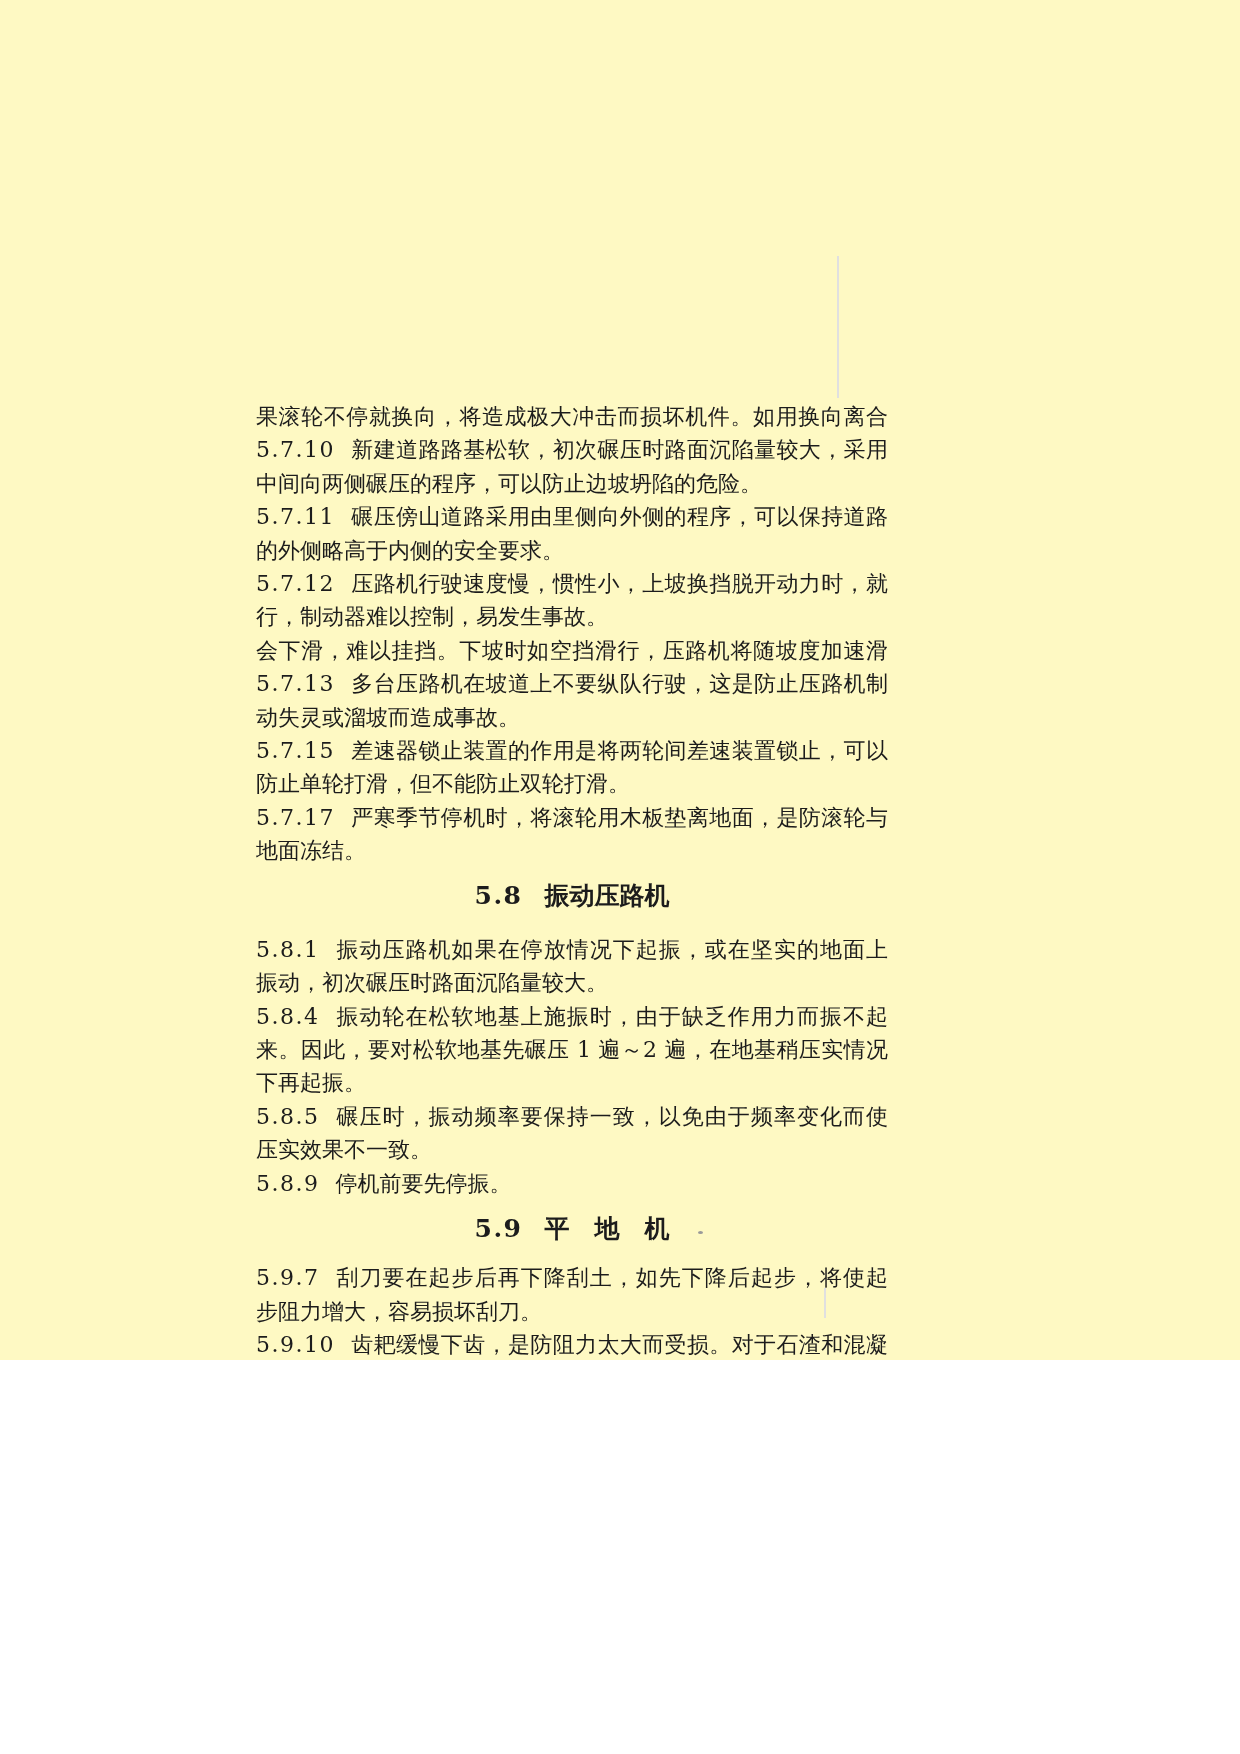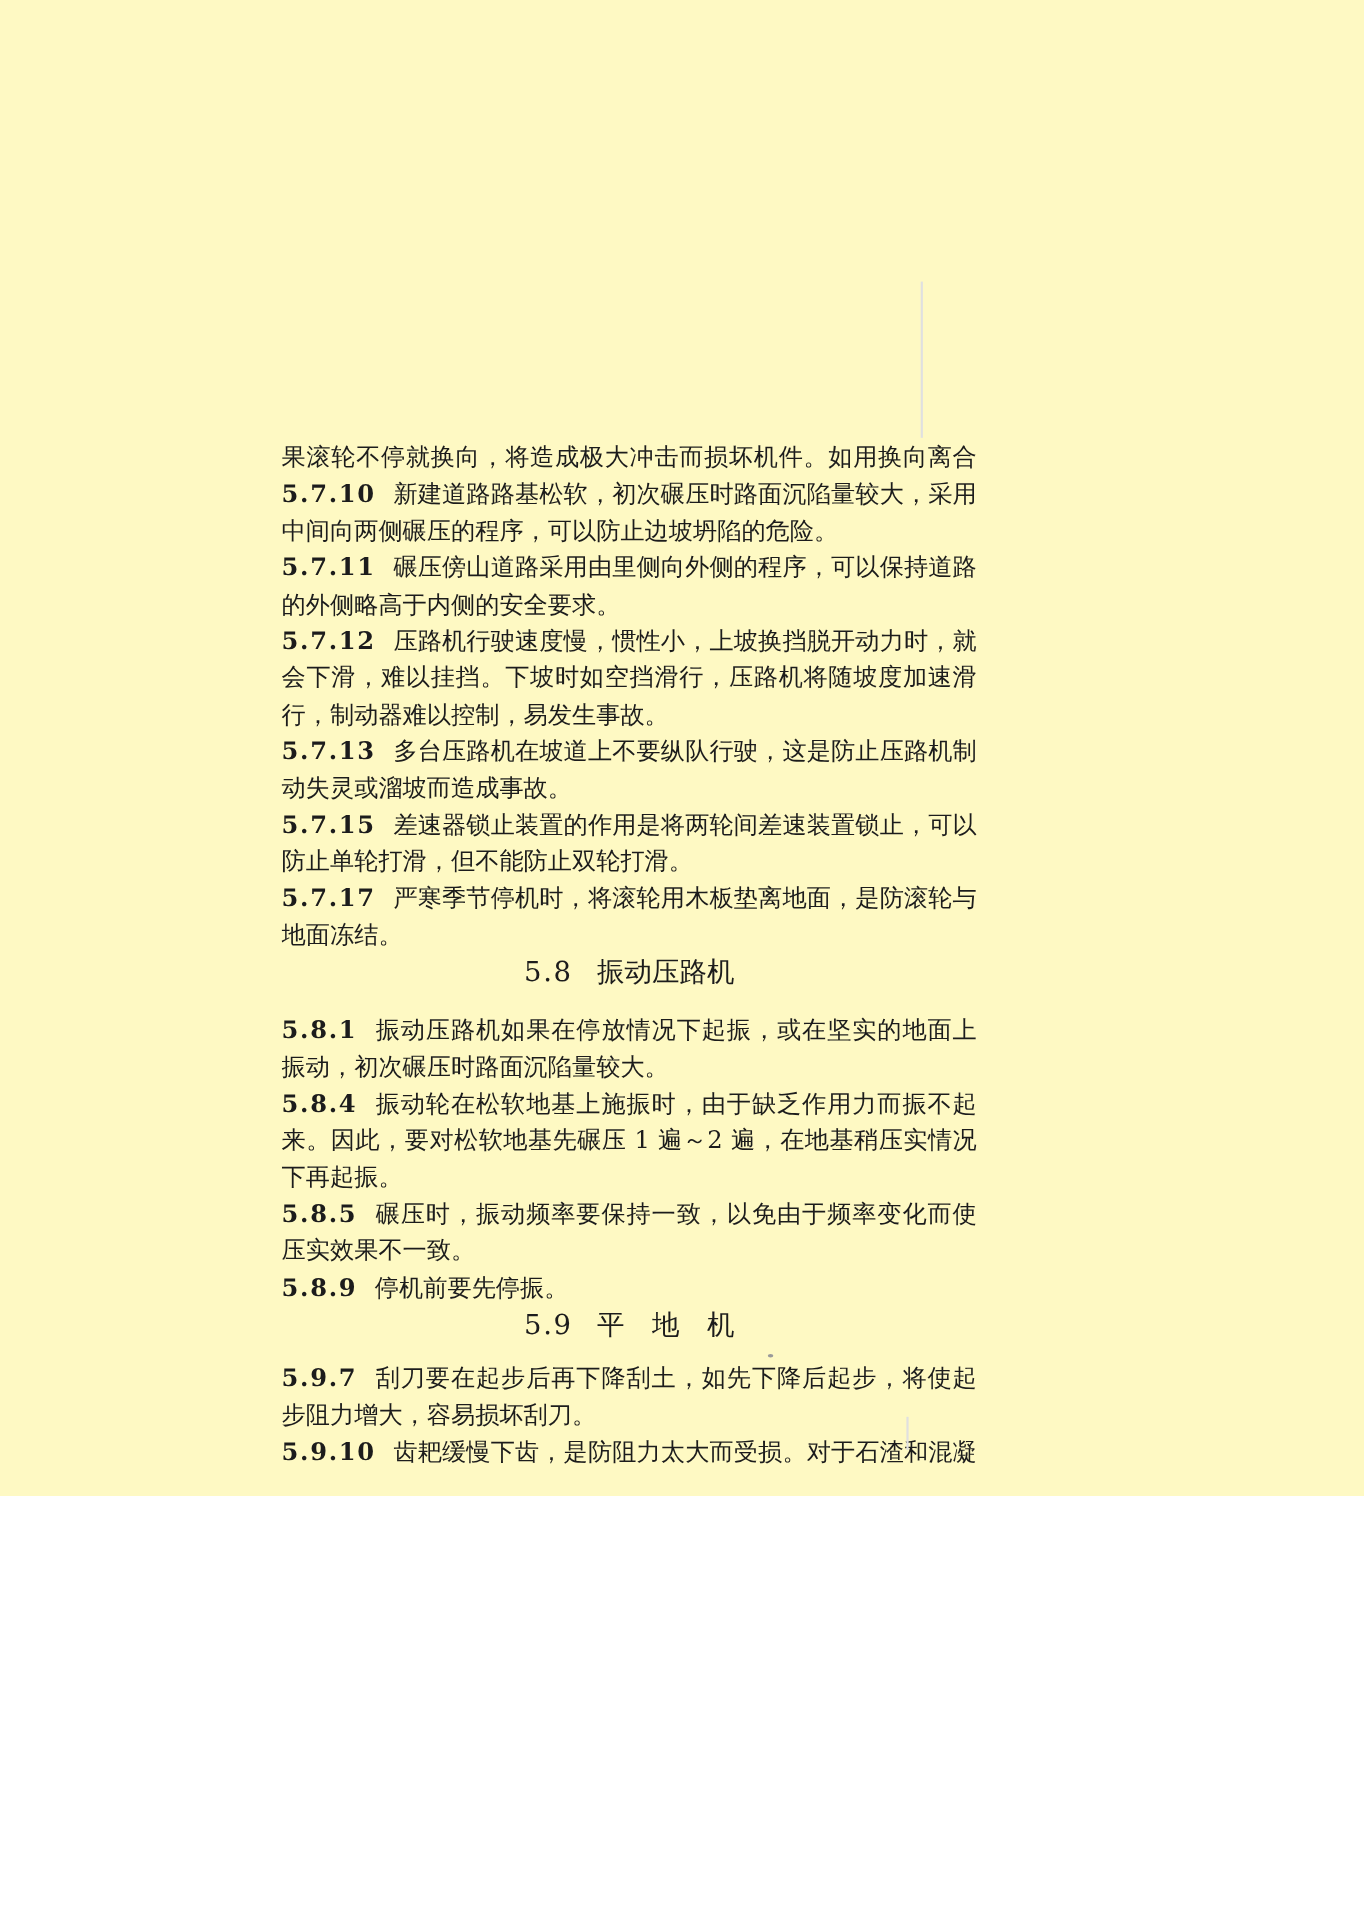--- a/index.html
+++ b/index.html
@@ -42,7 +42,7 @@
     text-align-last: auto;
   }
   .num {
-    font-weight: bold;
+    font-weight: normal;
     letter-spacing: 1.5px;
     padding-right: 16px;
   }

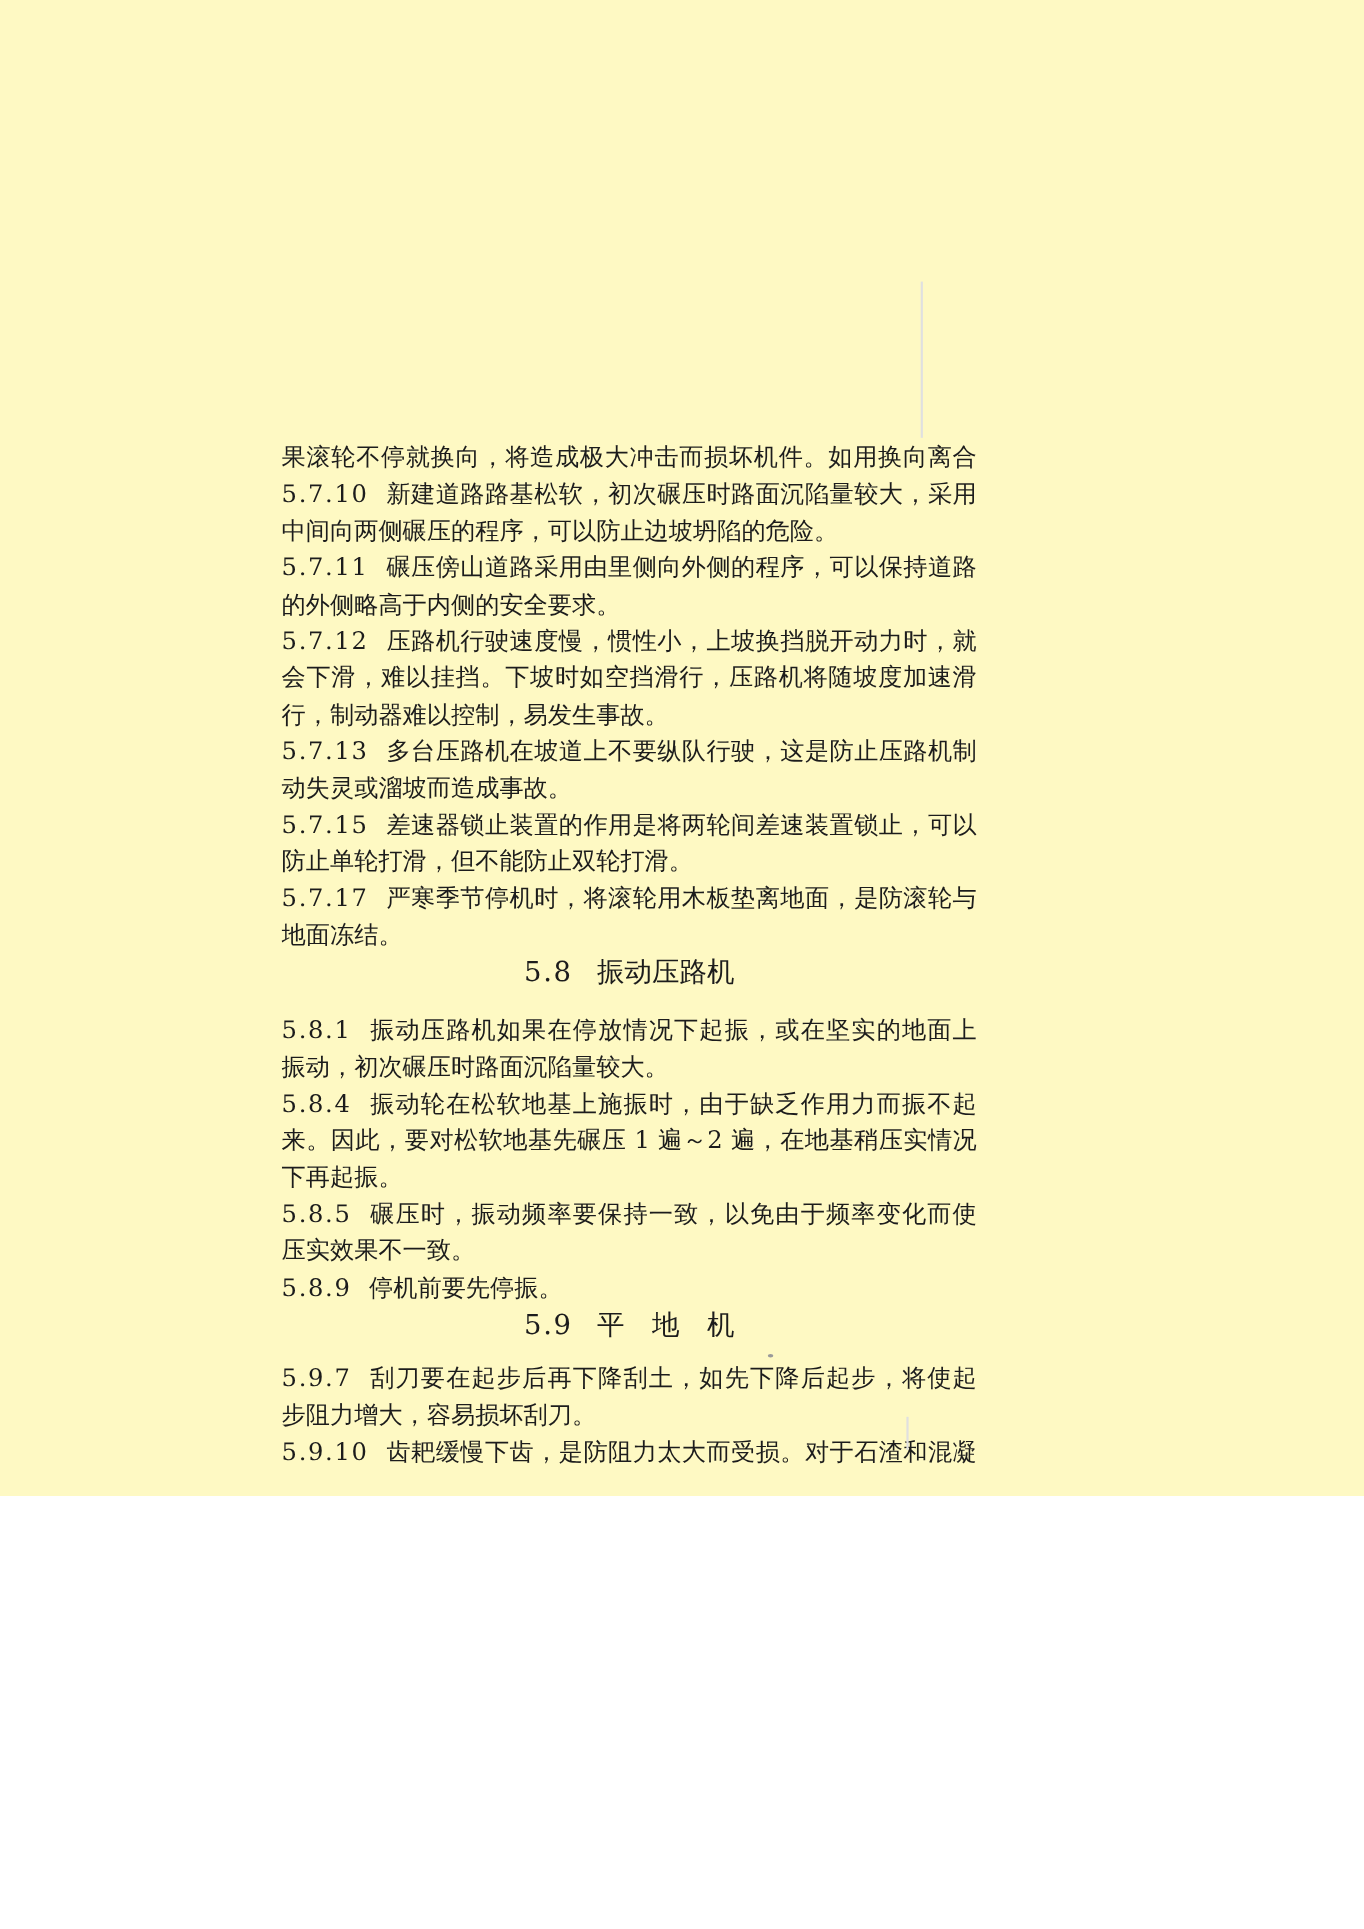--- a/index.html
+++ b/index.html
@@ -103,8 +103,8 @@
       </div>
       <div class="para">
         <div class="line"><span class="num">5.7.12</span><span>压路机行驶速度慢，惯性小，上坡换挡脱开动力时，就</span></div>
+        <div class="line last"><span>行，制动器难以控制，易发生事故。</span></div>
         <div class="line"><span>会下滑，难以挂挡。下坡时如空挡滑行，压路机将随坡度加速滑</span></div>
-        <div class="line last"><span>行，制动器难以控制，易发生事故。</span></div>
       </div>
       <div class="para">
         <div class="line"><span class="num">5.7.13</span><span>多台压路机在坡道上不要纵队行驶，这是防止压路机制</span></div>

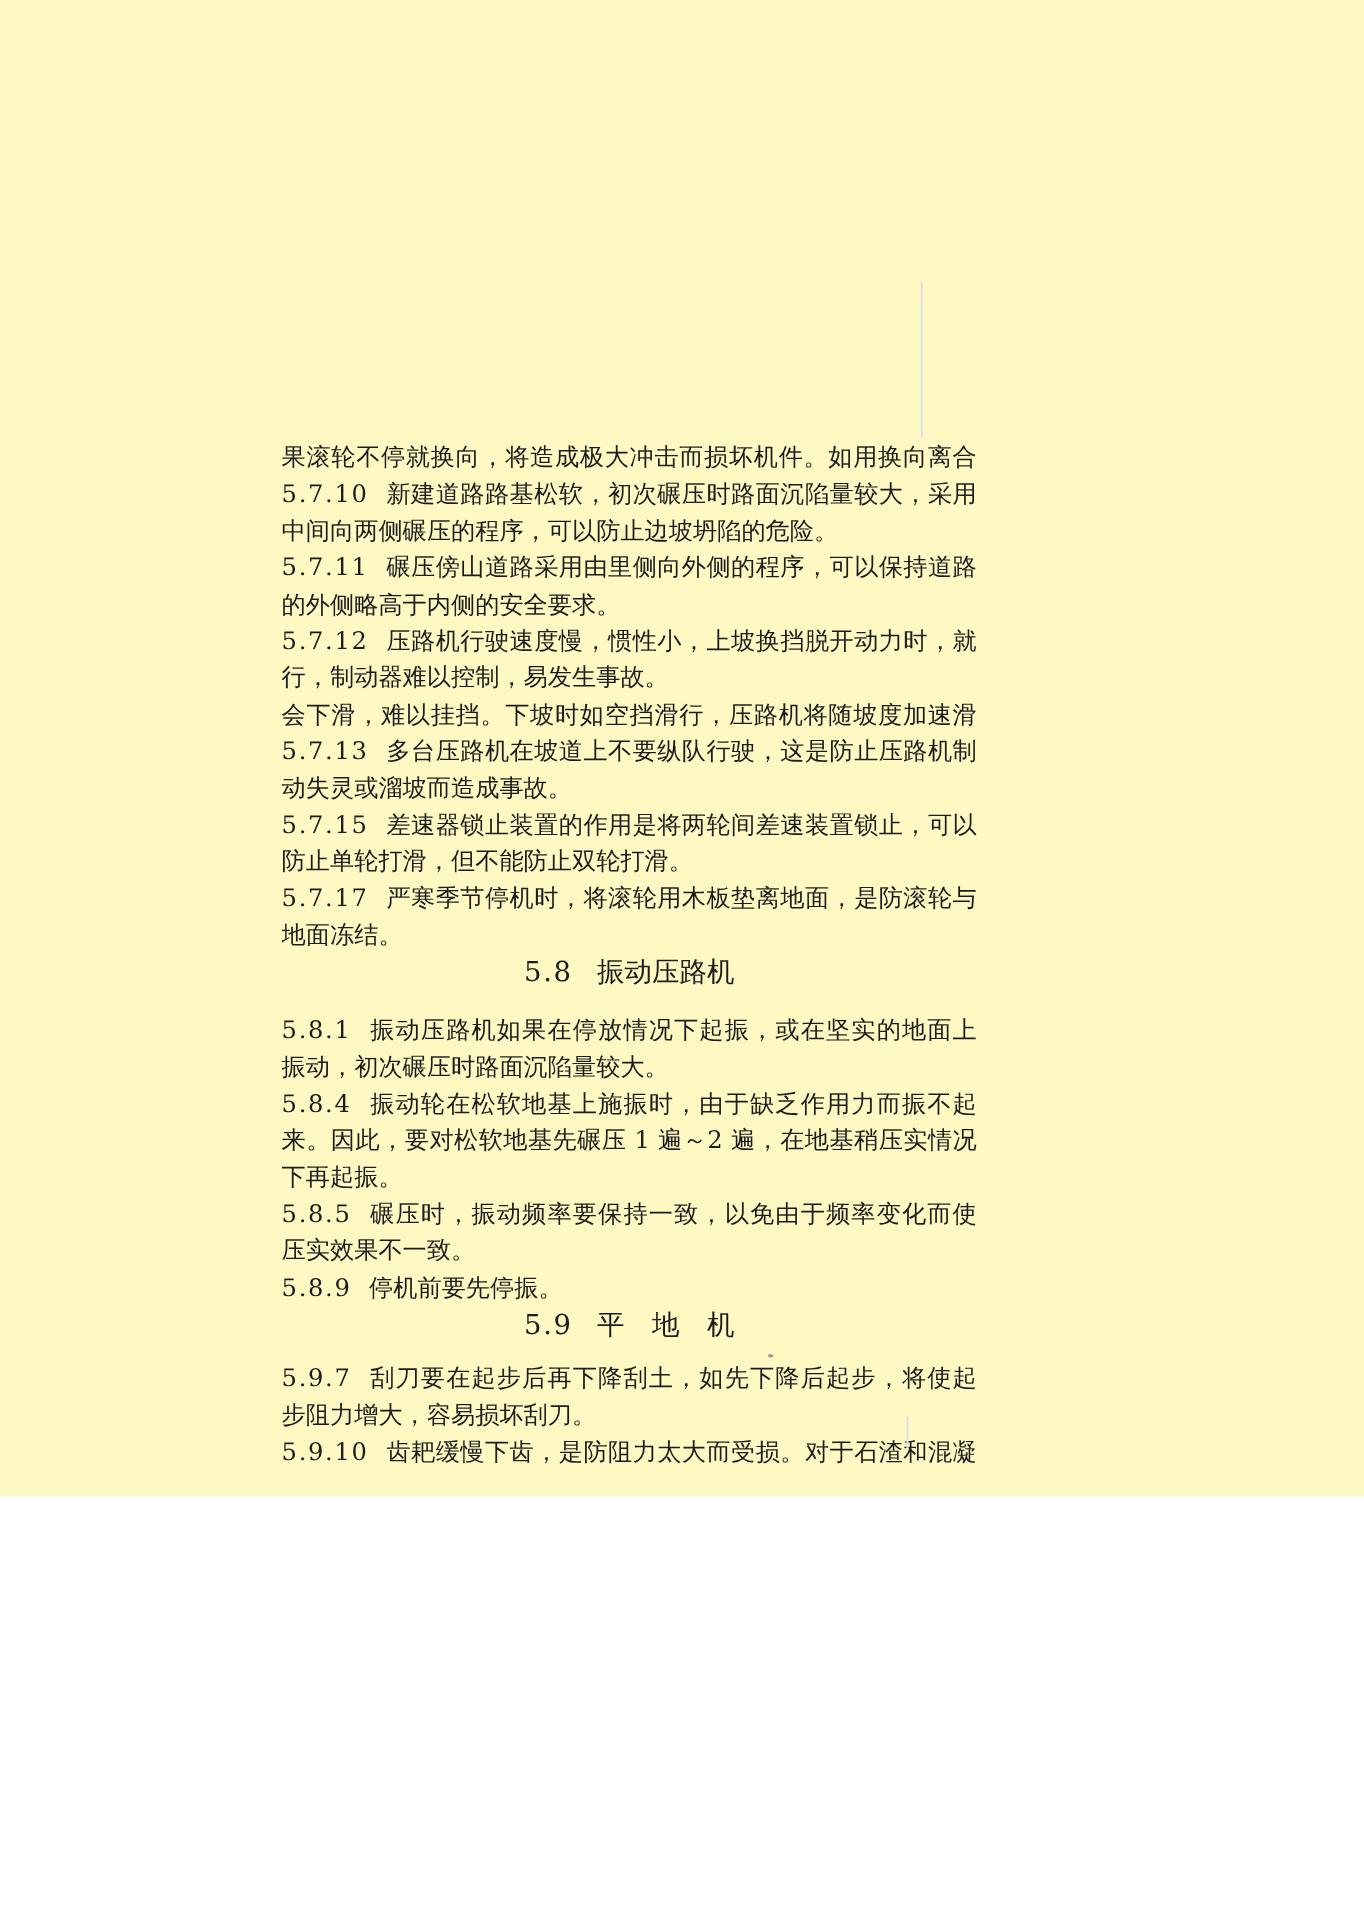--- a/index.html
+++ b/index.html
@@ -49,10 +49,10 @@
   .heading {
     text-align: center;
     text-align-last: center;
-    font-weight: normal;
+    font-weight: bold;
     font-size: 25px;
     line-height: 33.4px;
-    margin-top: 0;
+    margin-top: 12px;
   }
   .heading.h1 { margin-bottom: 20px; }
   .heading.h2 { margin-bottom: 16px; }

